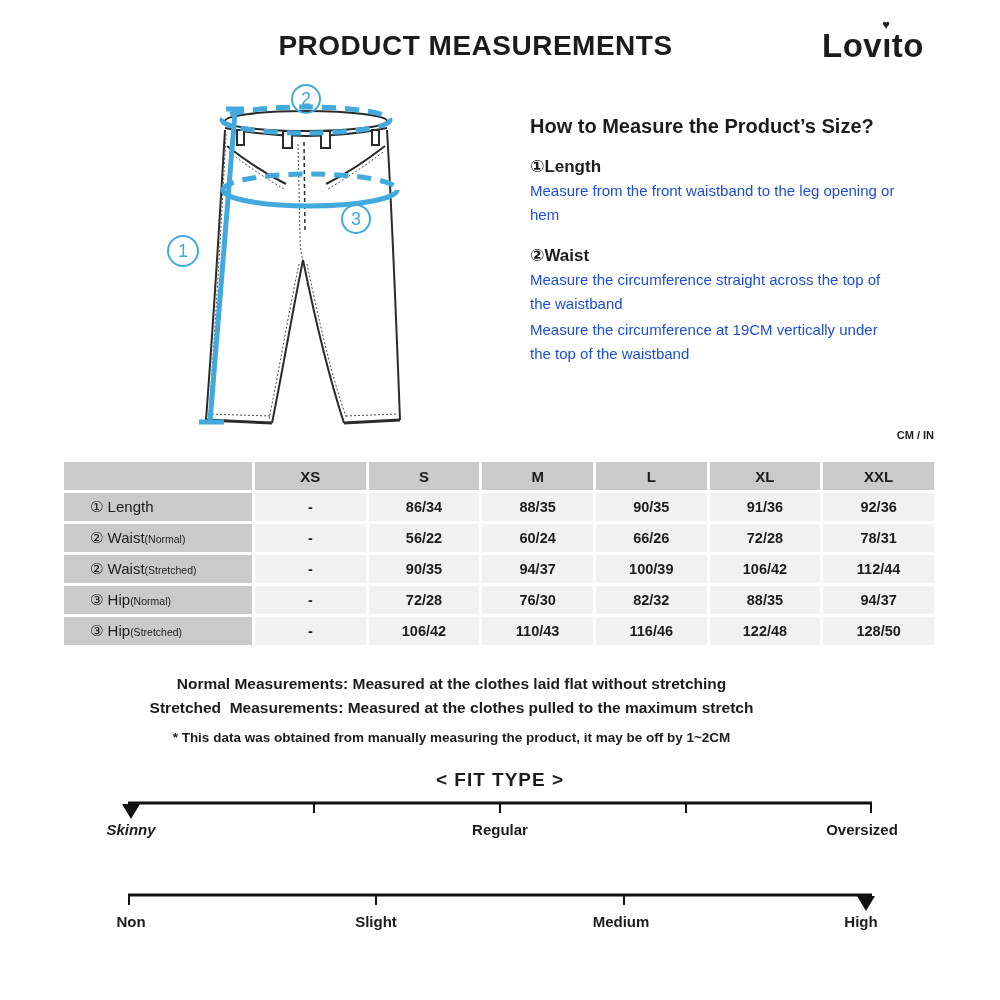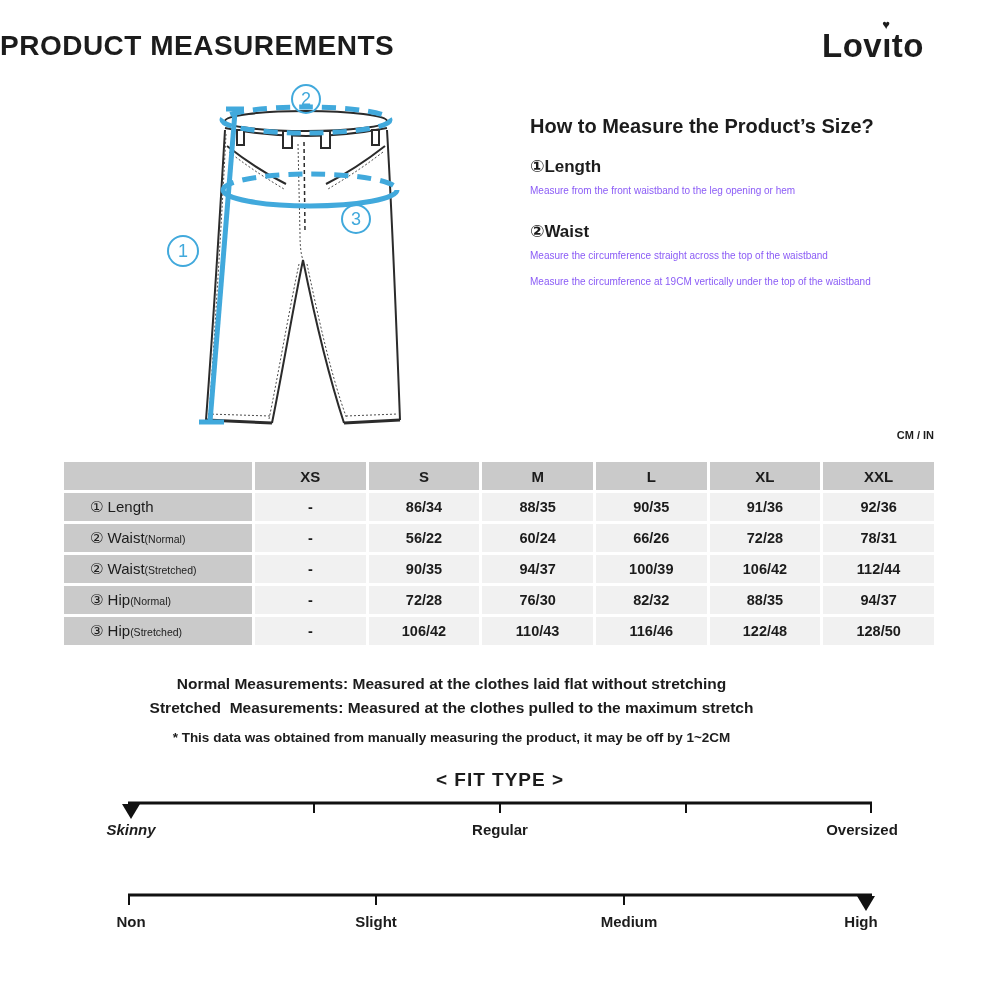--- a/index.html
+++ b/index.html
@@ -8,7 +8,7 @@
   .canvas { position:relative; width:1000px; height:1000px; background:#fff; overflow:hidden; }
 
   
-  .page-title { position:absolute; top:30px; left:0; width:951px; text-align:left;
+  .page-title { position:absolute; top:30px; left:0; width:951px; text-align:center;
     font-size:28px; font-weight:bold; letter-spacing:0.5px; }
   .brand-logo { position:absolute; top:27px; right:76px; font-size:33px; font-weight:bold;
     letter-spacing:0.5px; }

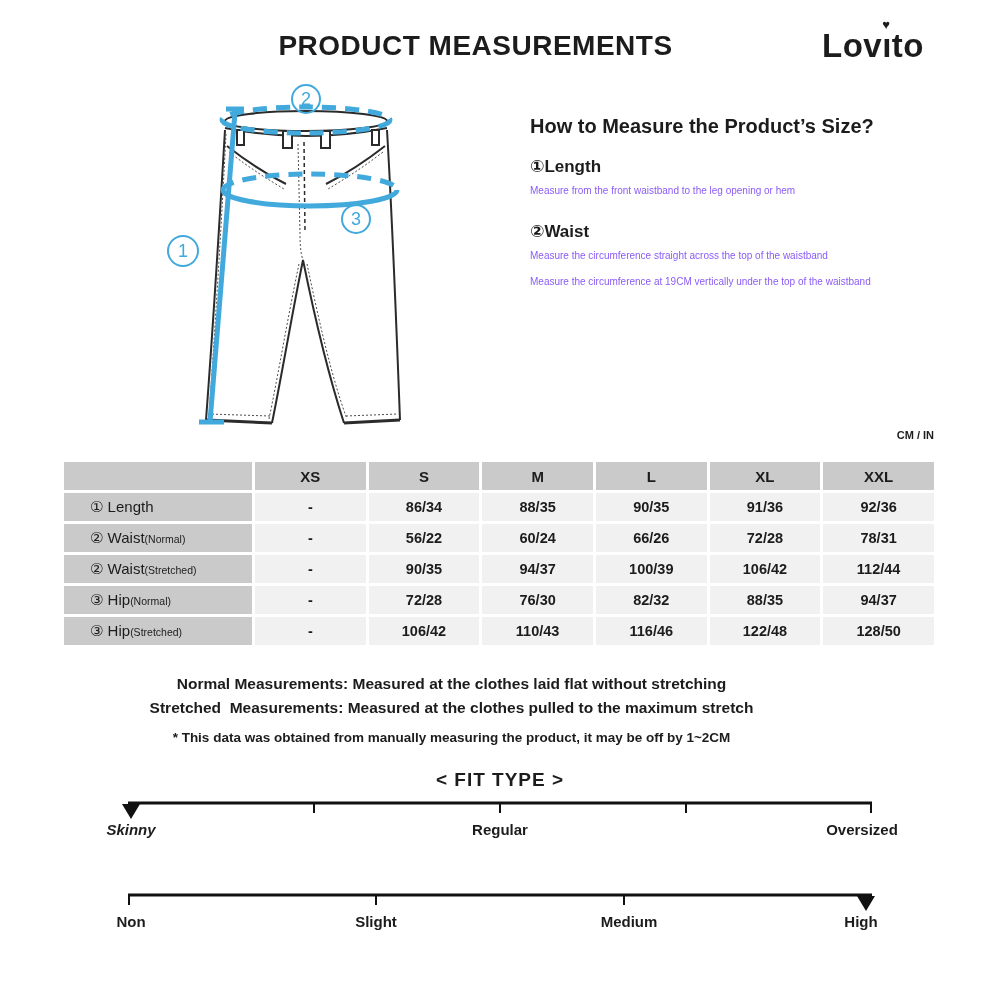--- a/index.html
+++ b/index.html
@@ -22,7 +22,7 @@
   .howto { position:absolute; left:530px; top:115px; width:372px; }
   .howto-heading { font-size:20px; font-weight:bold; margin-bottom:13px; }
   .howto-item-title { font-size:17px; font-weight:bold; margin-top:18px; }
-  .howto-item-desc { font-size:10px; color:#8b5cf6; line-height:24px; margin-top:2px; }
+  .howto-item-desc { font-size:15px; color:#1d4ed8; line-height:24px; margin-top:2px; }
 
   
   .unit-label { position:absolute; top:429px; right:66px; font-size:11px; font-weight:bold; }

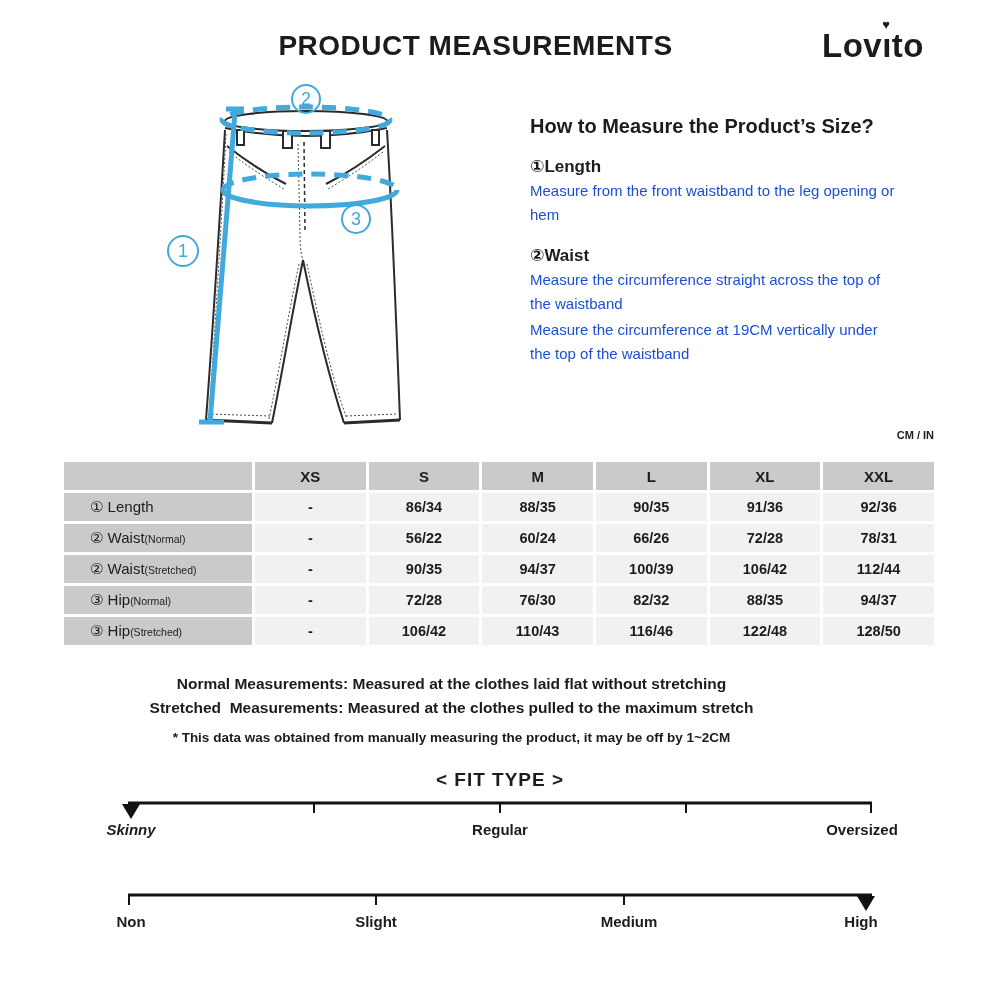--- a/index.html
+++ b/index.html
@@ -235,7 +235,7 @@
   </svg>
   <span class="scale-label" style="top:913px; left:131px;">Non</span>
   <span class="scale-label" style="top:913px; left:376px;">Slight</span>
-  <span class="scale-label" style="top:913px; left:621px;margin-left:8px;">Medium</span>
+  <span class="scale-label" style="top:913px; left:621px;">Medium</span>
   <span class="scale-label" style="top:913px; left:861px;">High</span>
 
 </div>

